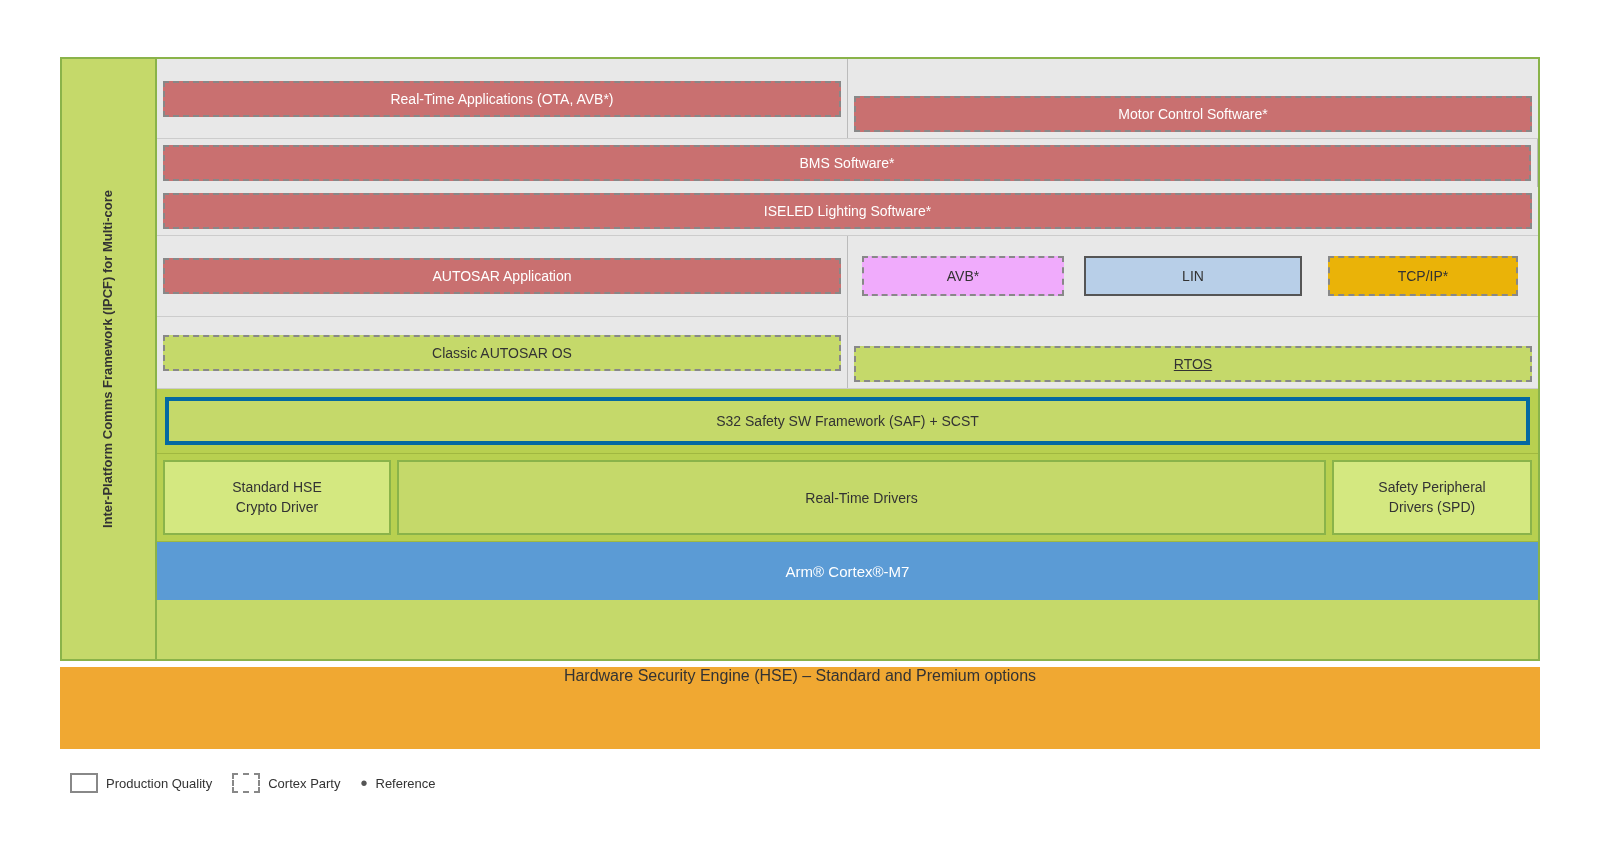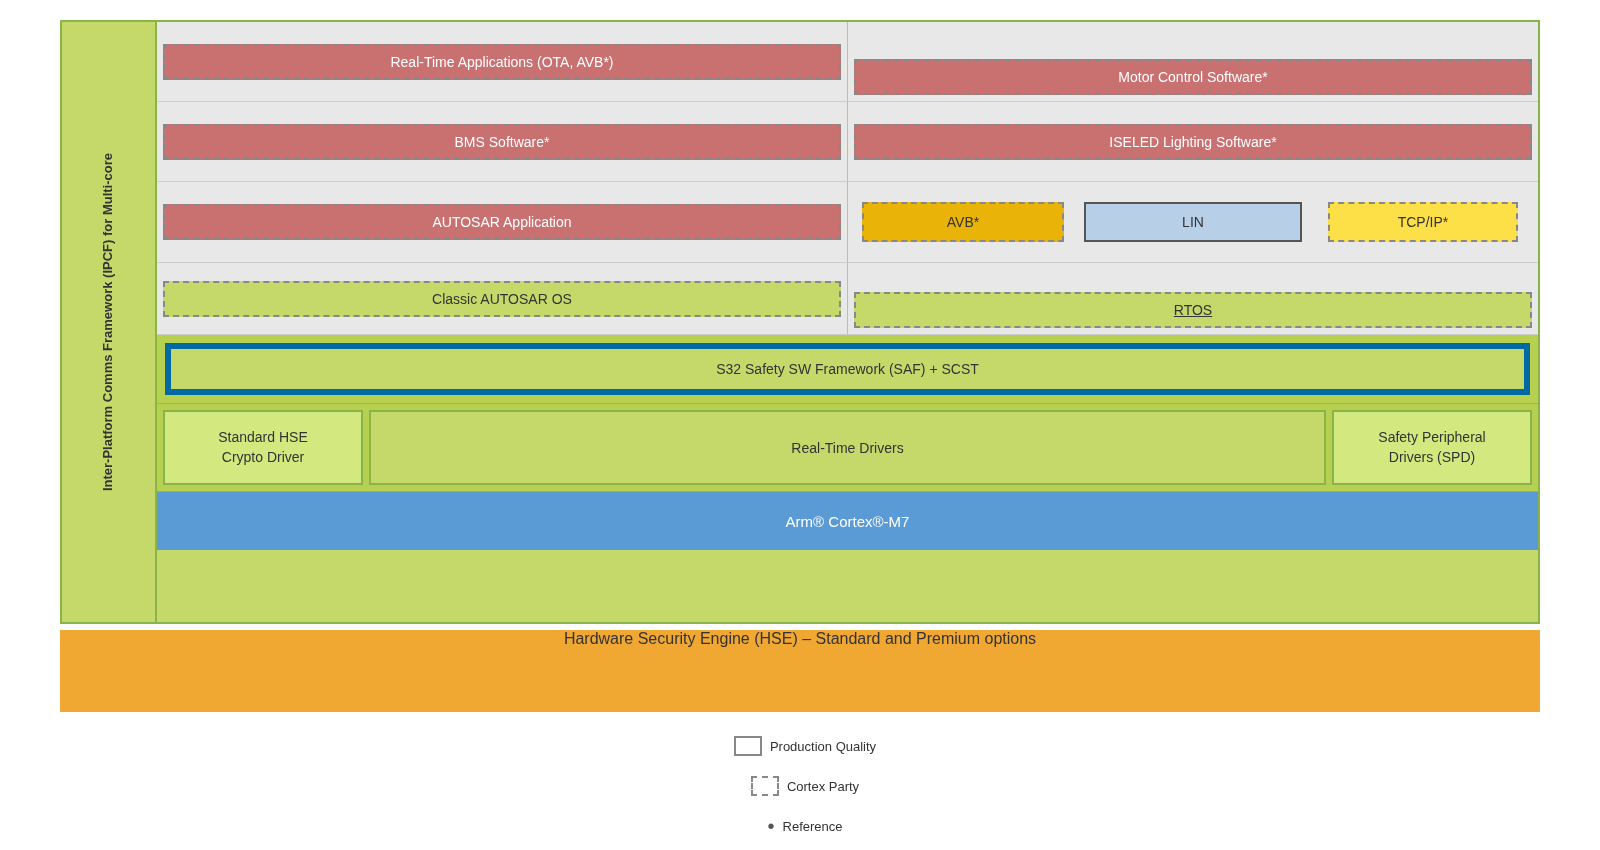--- a/index.html
+++ b/index.html
@@ -130,7 +130,7 @@
           </div>
         </div>
 
-        <div style="display:flex; min-height:80px; border-bottom:1px solid #ccc; background:#e8e8e8;">
+        <div style="display:flex; flex-direction:column; min-height:80px; border-bottom:1px solid #ccc; background:#e8e8e8;">
           <div style="flex:1; border-right:1px solid #bbb; display:flex; align-items:center; justify-content:center;">
             <div class="dashed-cell bg-pink" style="flex:1; margin:6px; font-size:14px; color:#fff;">BMS Software*</div>
           </div>

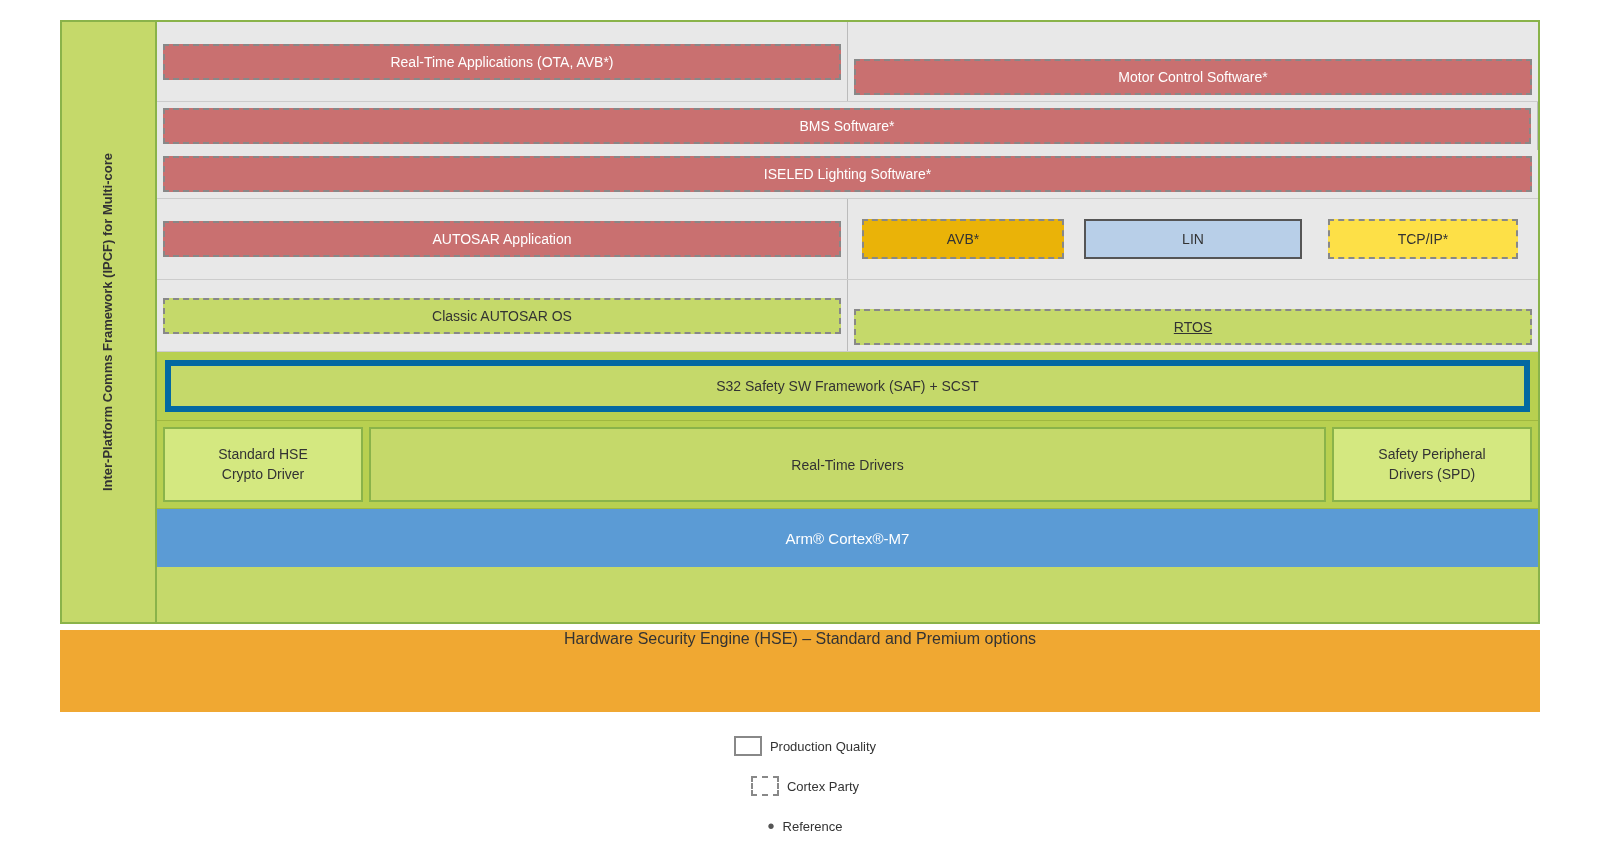--- a/index.html
+++ b/index.html
@@ -146,7 +146,7 @@
           <div style="flex:1; display:flex; flex-direction:row; align-items:center;">
 
             <div style="flex:1; display:flex; align-items:center; justify-content:center;">
-              <div style="flex:1; margin:14px; border:2px dashed #888; background:#eab308; display:flex; align-items:center; justify-content:center; padding:10px; font-size:14px; color:#333;">AVB*</div>
+              <div style="flex:1; margin:14px; border:2px dashed #888; background:#f0abfc; display:flex; align-items:center; justify-content:center; padding:10px; font-size:14px; color:#333;">AVB*</div>
             </div>
 
             <div style="flex:1; display:flex; align-items:center; justify-content:center;">

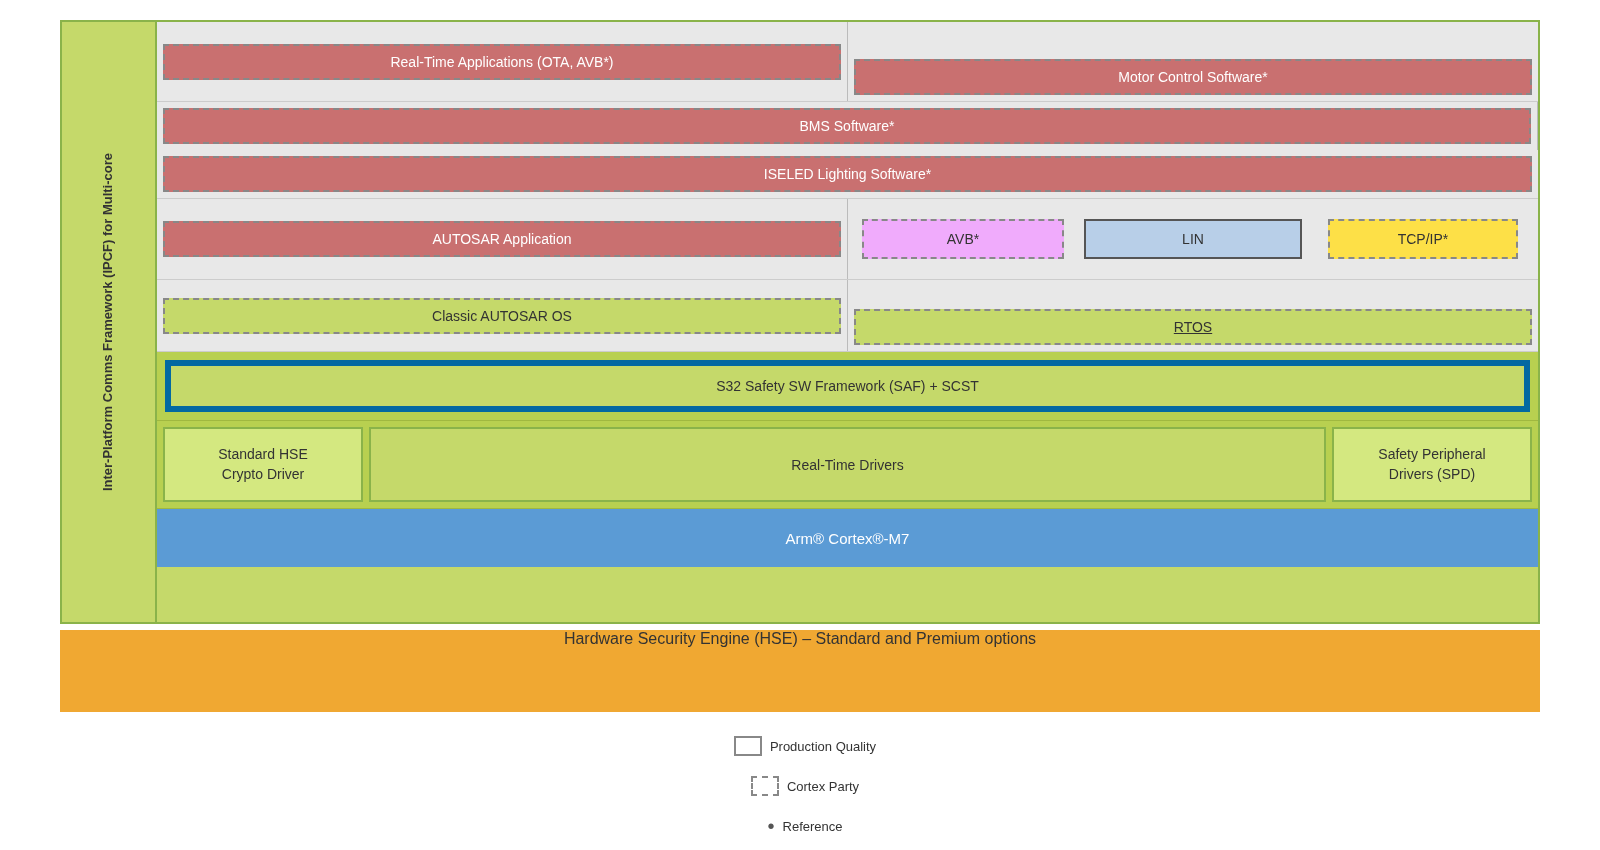--- a/index.html
+++ b/index.html
@@ -154,7 +154,7 @@
             </div>
 
             <div style="flex:1; display:flex; align-items:center; justify-content:center;">
-              <div style="flex:1; margin:20px; border:2px dashed #888; background:#fde047; display:flex; align-items:center; justify-content:center; padding:10px; font-size:14px; color:#333;">TCP/IP*</div>
+              <div style="flex:1; margin:20px; border:2px dashed #888; background:#eab308; display:flex; align-items:center; justify-content:center; padding:10px; font-size:14px; color:#333;">TCP/IP*</div>
             </div>
           </div>
         </div>

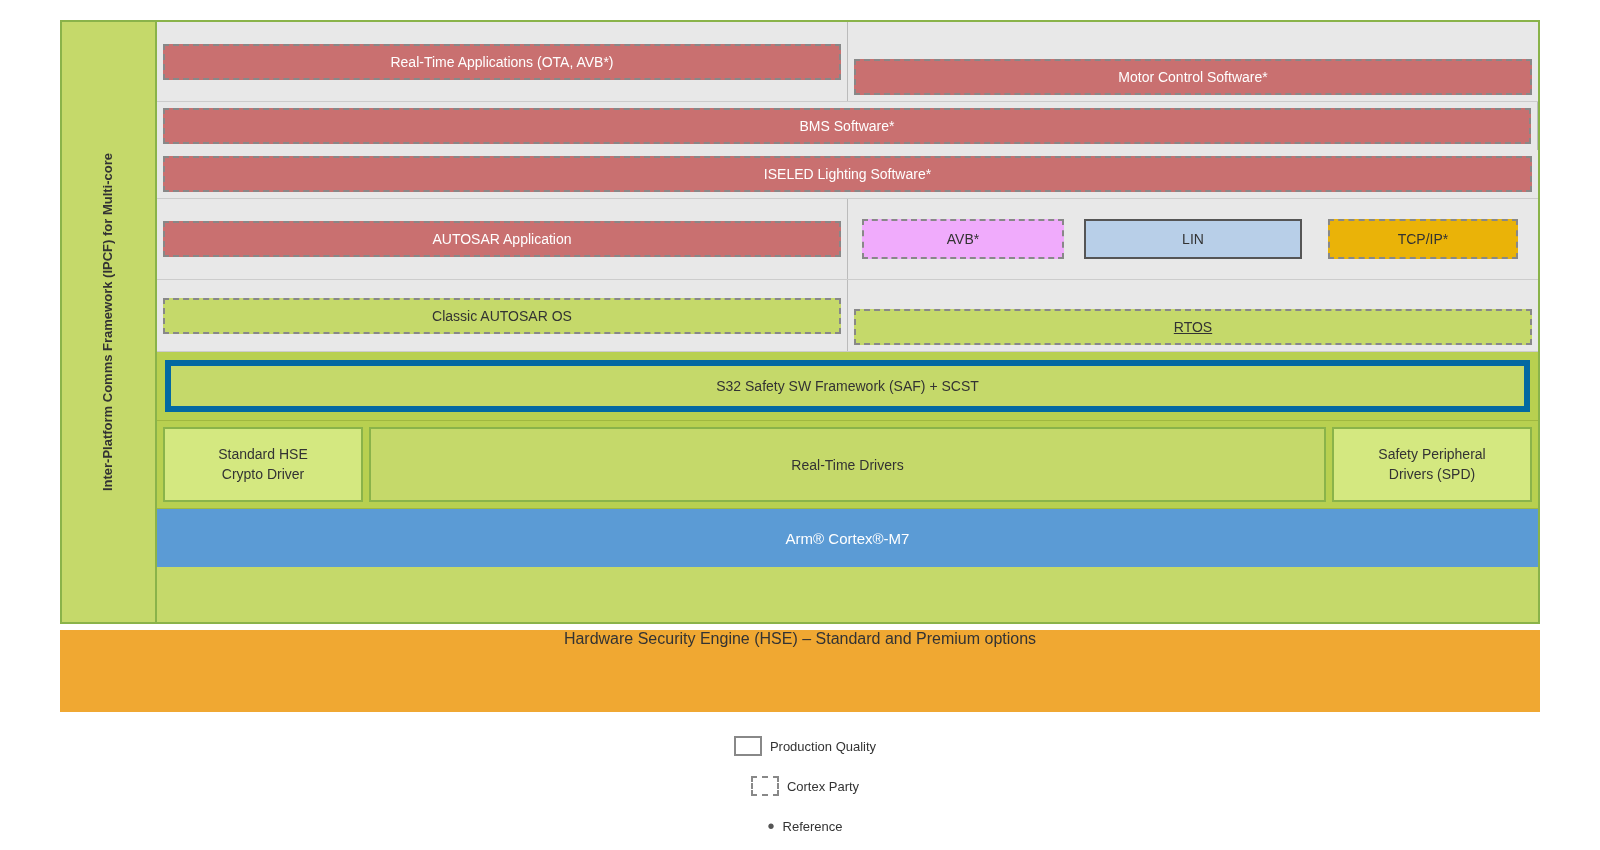--- a/index.html
+++ b/index.html
@@ -169,7 +169,7 @@
         </div>
 
         <div style="min-height:62px; background:#b8d050; display:flex; align-items:center; justify-content:center; border-bottom:1px solid #a0b840; padding:4px;">
-          <div style="flex:1; border:6px solid #0369a1; background:#c5d96a; display:flex; align-items:center; justify-content:center; padding:12px; font-size:14px; color:#333; margin:4px;">S32 Safety SW Framework (SAF) + SCST</div>
+          <div style="flex:1; border:4px solid #0369a1; background:#c5d96a; display:flex; align-items:center; justify-content:center; padding:12px; font-size:14px; color:#333; margin:4px;">S32 Safety SW Framework (SAF) + SCST</div>
         </div>
 
         <div style="min-height:88px; background:#b8d050; display:flex; flex-direction:row; align-items:stretch; padding:6px; gap:6px; border-bottom:1px solid #a0b840;">

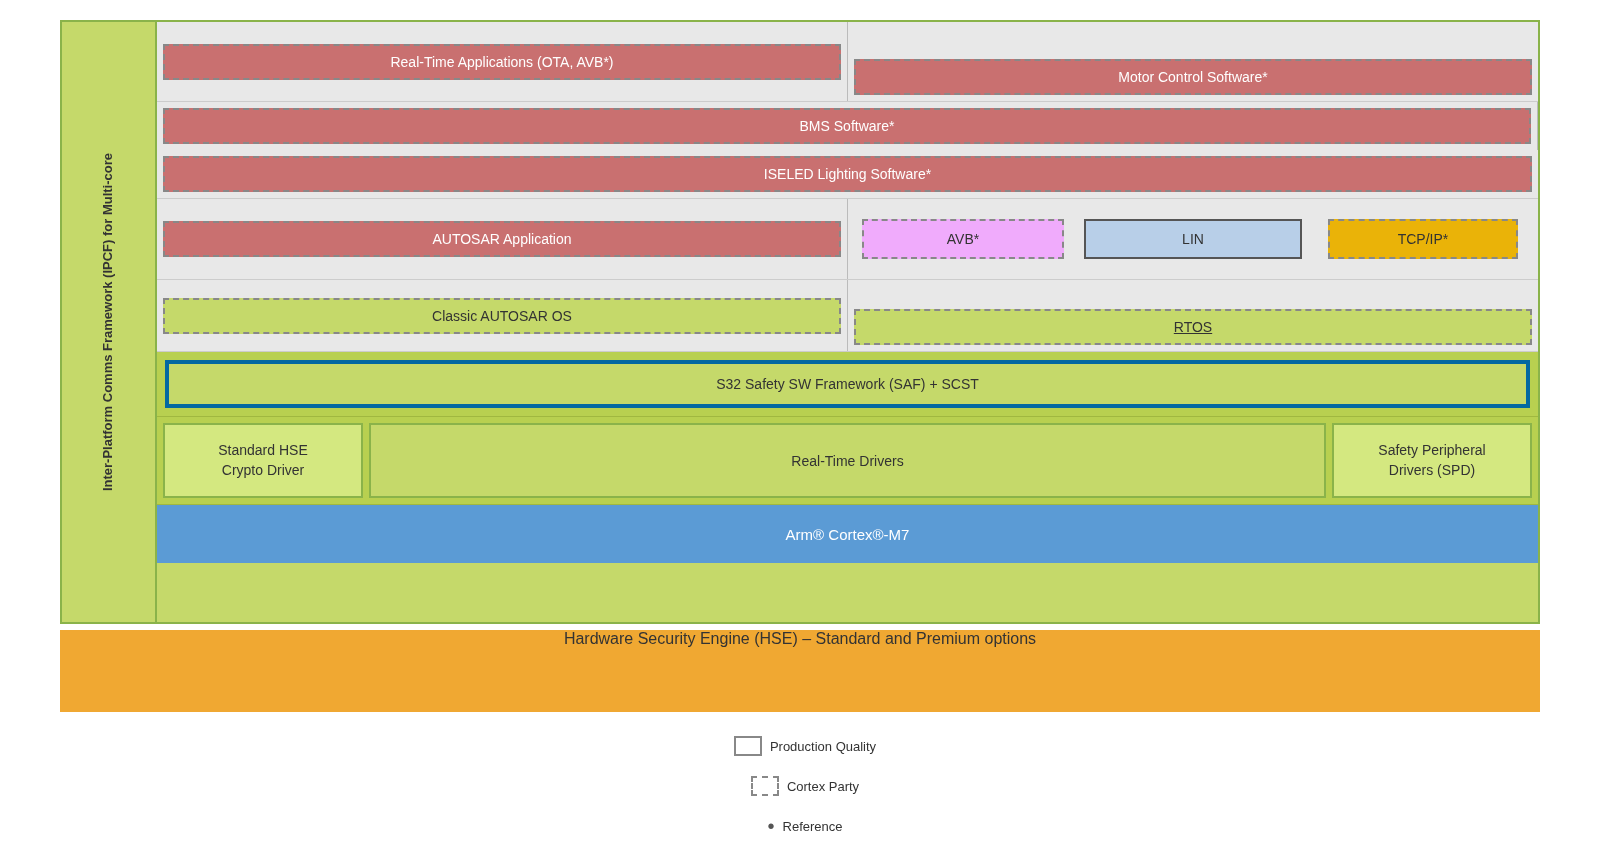--- a/index.html
+++ b/index.html
@@ -174,7 +174,7 @@
 
         <div style="min-height:88px; background:#b8d050; display:flex; flex-direction:row; align-items:stretch; padding:6px; gap:6px; border-bottom:1px solid #a0b840;">
 
-          <div style="width:200px; border:2px solid #8ab34a; background:#d4e880; display:flex; align-items:center; justify-content:center; text-align:center; padding:10px; font-size:14px; color:#333; line-height:1.4;">Standard HSE<br>Crypto Driver</div>
+          <div style="width:228px; border:2px solid #8ab34a; background:#d4e880; display:flex; align-items:center; justify-content:center; text-align:center; padding:10px; font-size:14px; color:#333; line-height:1.4;">Standard HSE<br>Crypto Driver</div>
 
           <div style="flex:1; border:2px solid #8ab34a; background:#c5d96a; display:flex; align-items:center; justify-content:center; text-align:center; padding:10px; font-size:14px; color:#333;">Real-Time Drivers</div>
 

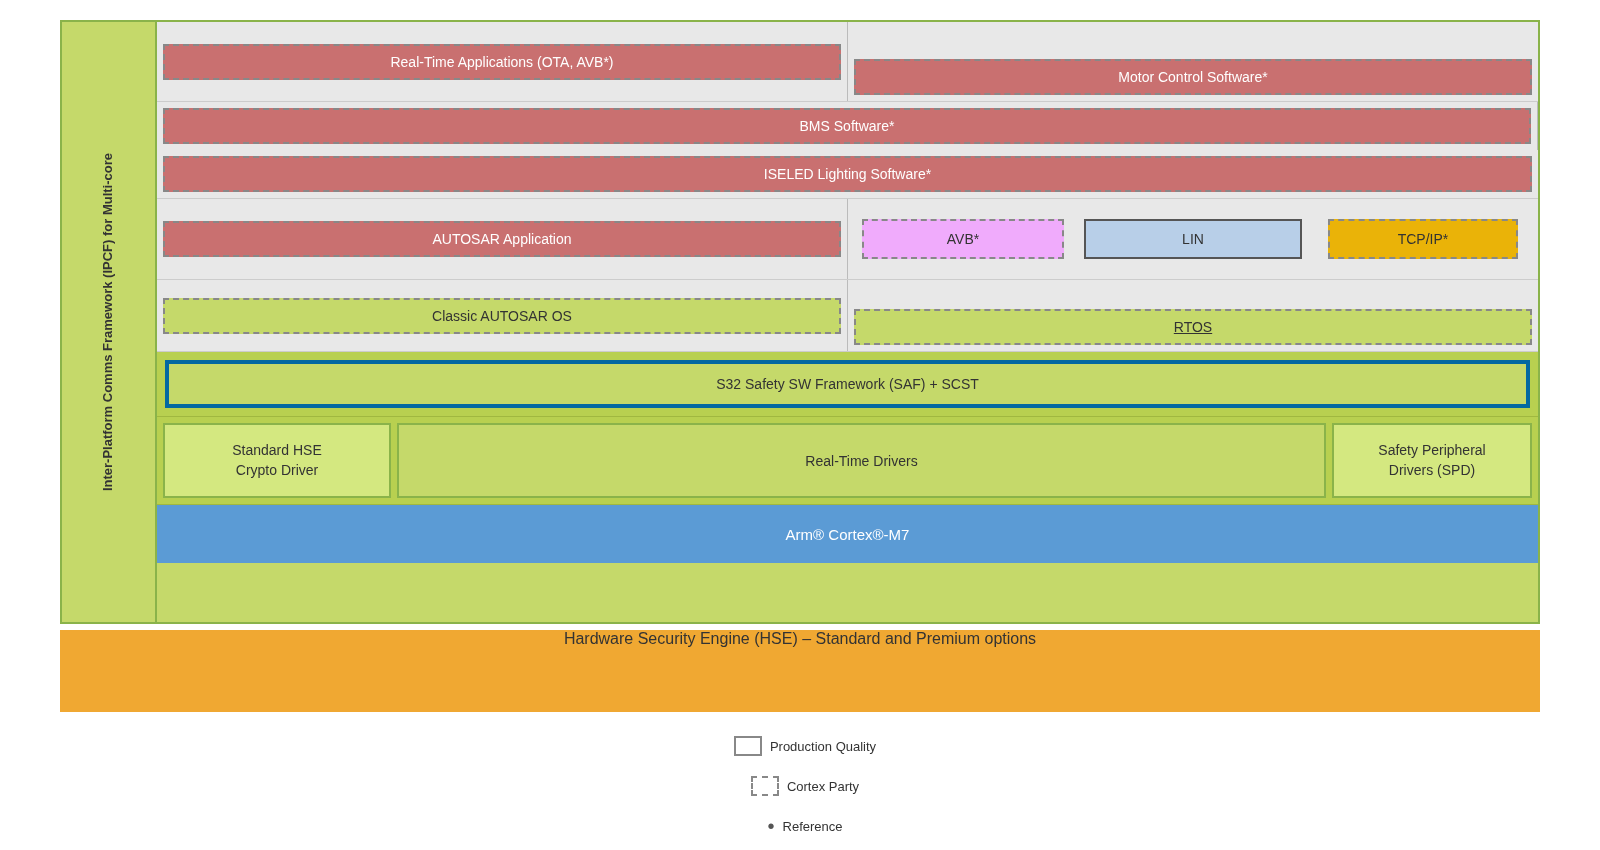--- a/index.html
+++ b/index.html
@@ -65,7 +65,7 @@
     
     .legend {
       display: flex;
-      flex-direction: column;
+      flex-direction: row;
       align-items: center;
       gap: 20px;
       margin-top: 24px;

